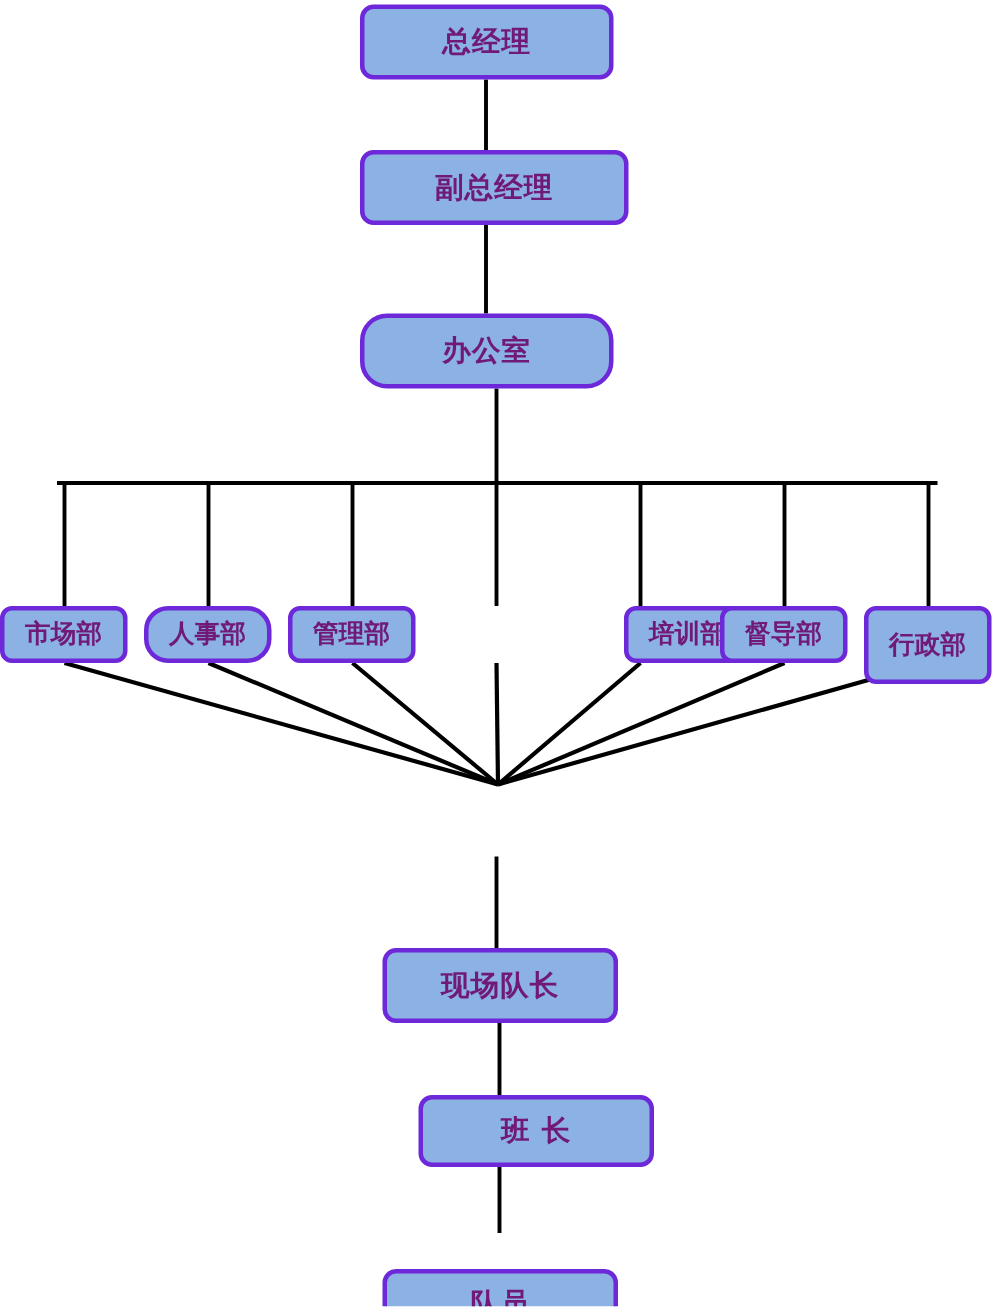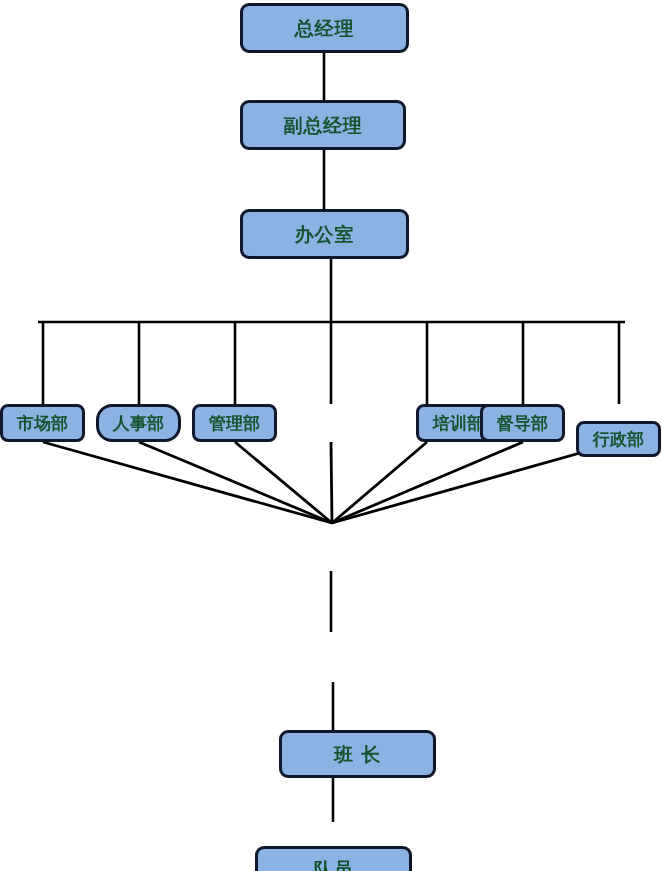--- a/index.html
+++ b/index.html
@@ -30,12 +30,12 @@
     position: absolute;
     box-sizing: border-box;
     background: #8CB1E3;
-    border: 3px solid #0f172a;
+    border: 3px solid #6d28d9;
     border-radius: 9px;
     display: flex;
     align-items: center;
     justify-content: center;
-    color: #14532d;
+    color: #701a75;
     font-weight: 700;
     letter-spacing: 0.04em;
     text-align: center;

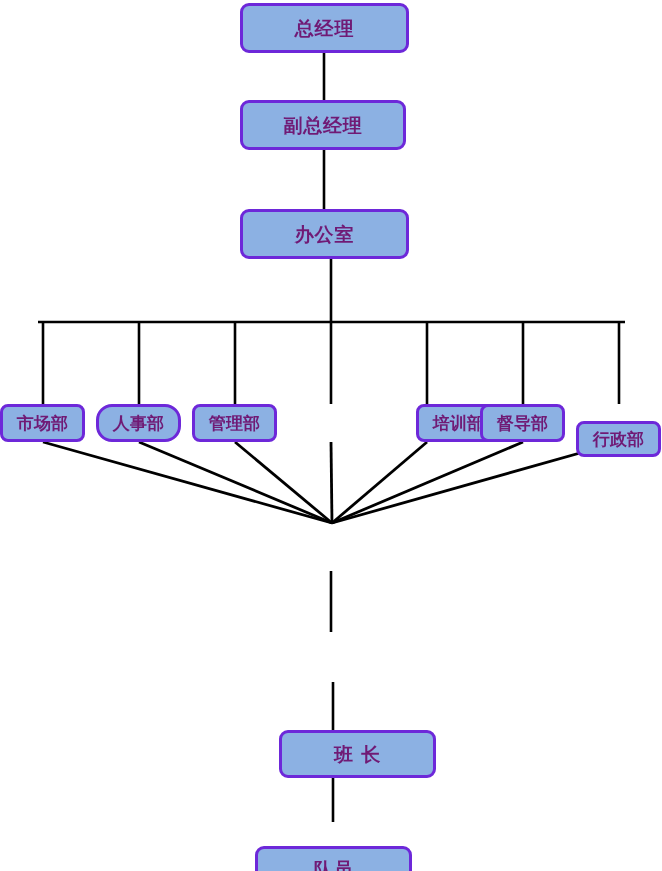--- a/index.html
+++ b/index.html
@@ -91,7 +91,7 @@
     <span>总经理</span>
   </div>
 
-  <div class="node node-main" style="left: 240px; top: 100px; width: 166px; height: 50px;">
+  <div class="node node-main" style="left: 240px; top: 100px; width: 179px; height: 50px;">
     <span>副总经理</span>
   </div>
 

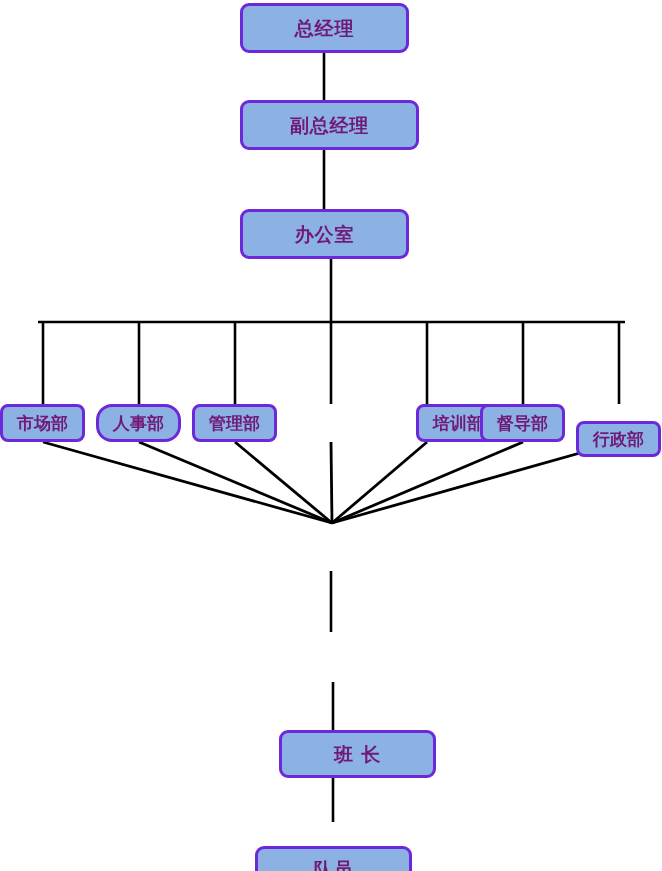--- a/index.html
+++ b/index.html
@@ -95,7 +95,7 @@
     <span>副总经理</span>
   </div>
 
-  <div class="node node-main" style="left: 240px; top: 209px; width: 169px; height: 50px;">
+  <div class="node node-main" style="left: 240px; top: 209px; width: 169px; height: 50px; border-radius: 18px;">
     <span>办公室</span>
   </div>
 

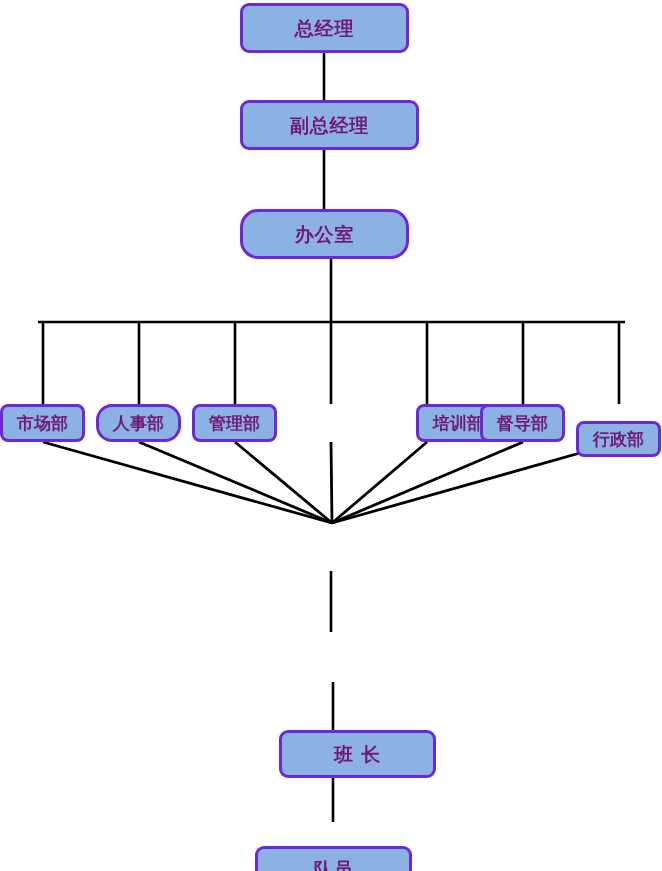--- a/index.html
+++ b/index.html
@@ -124,7 +124,7 @@
     <div class="node node-dept" style="left: 480px; top: 404px; width: 85px; height: 38px;">
       <span>督导部</span>
     </div>
-    <div class="node node-dept" style="left: 576px; top: 421px; width: 85px; height: 36px; text-align: right;">
+    <div class="node node-dept" style="left: 576px; top: 404px; width: 85px; height: 52px; text-align: right;">
       <span>行政部</span>
     </div>
   </div>

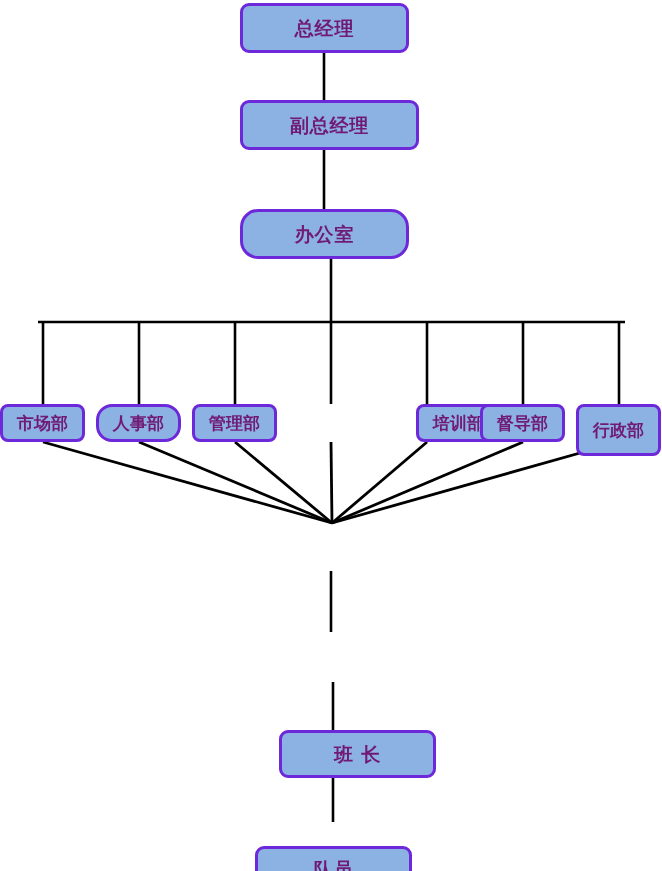--- a/index.html
+++ b/index.html
@@ -100,6 +100,9 @@
   </div>
 
 
+  <div class="node node-main" style="left: 255px; top: 632px; width: 157px; height: 50px;">
+    <span>现场队长</span>
+  </div>
 
   <div class="node node-main" style="left: 255px; top: 730px; width: 157px; height: 48px; margin-left: 24px;">
     <span>班 长</span>

